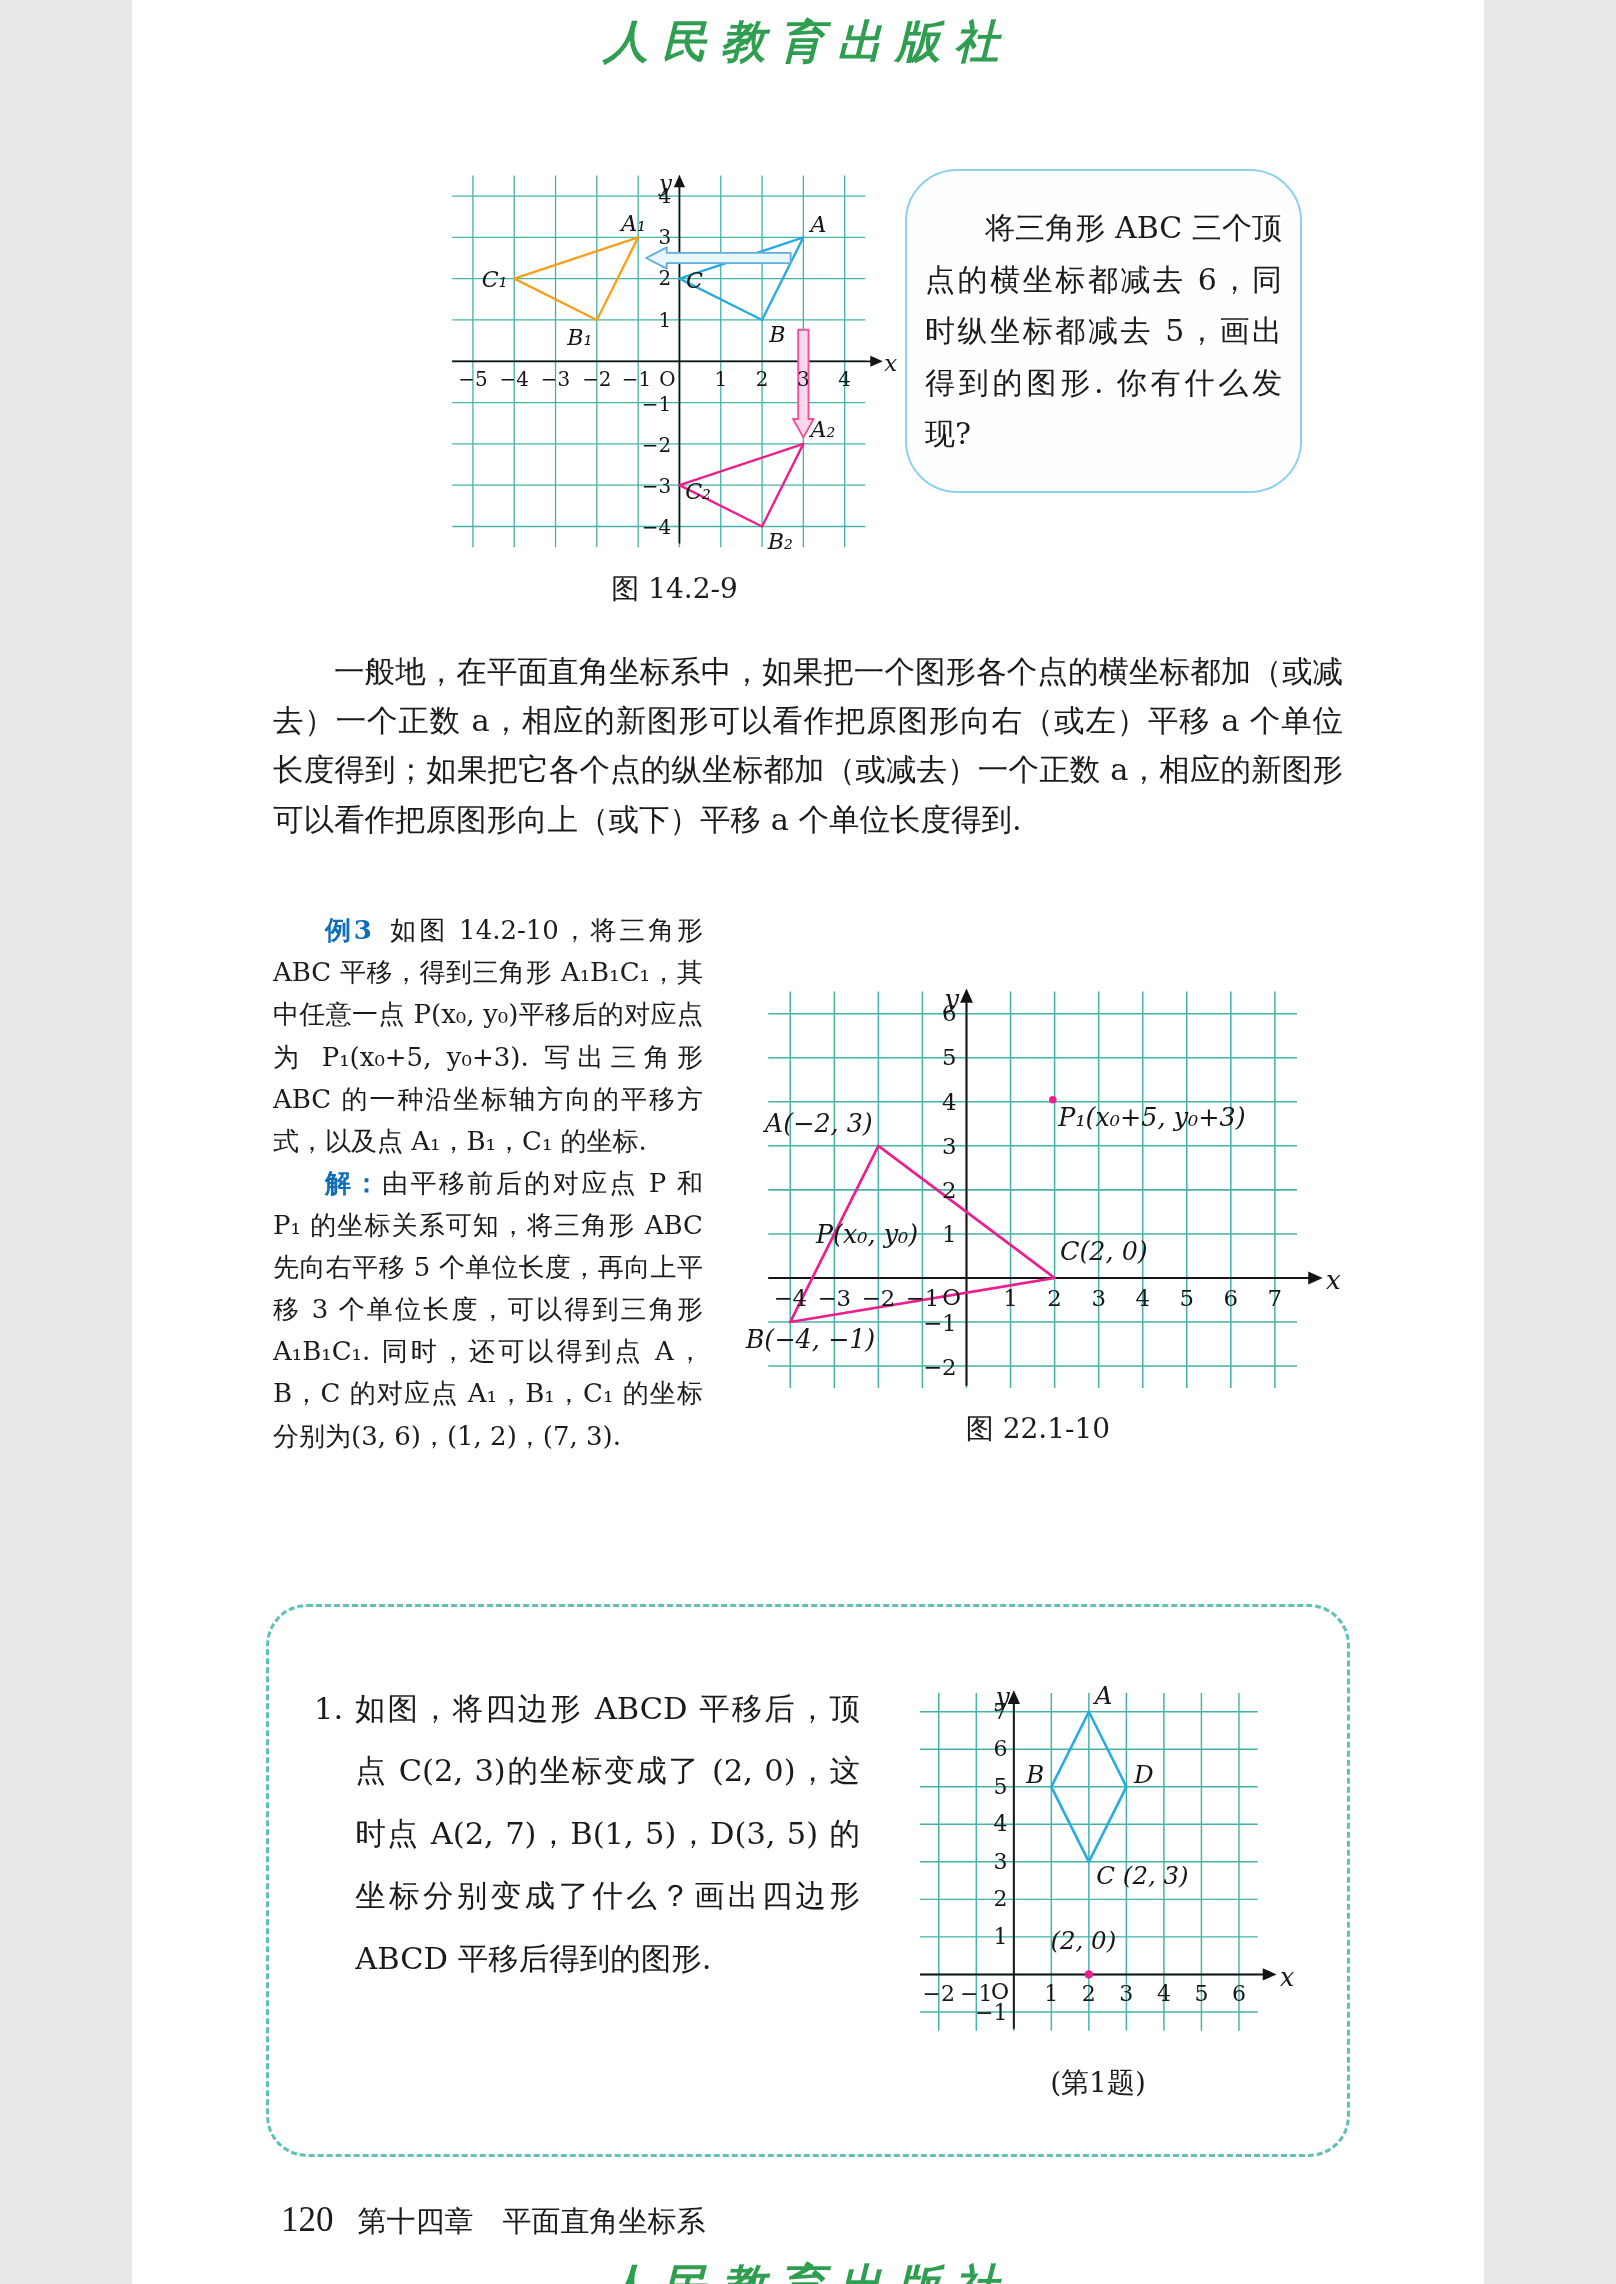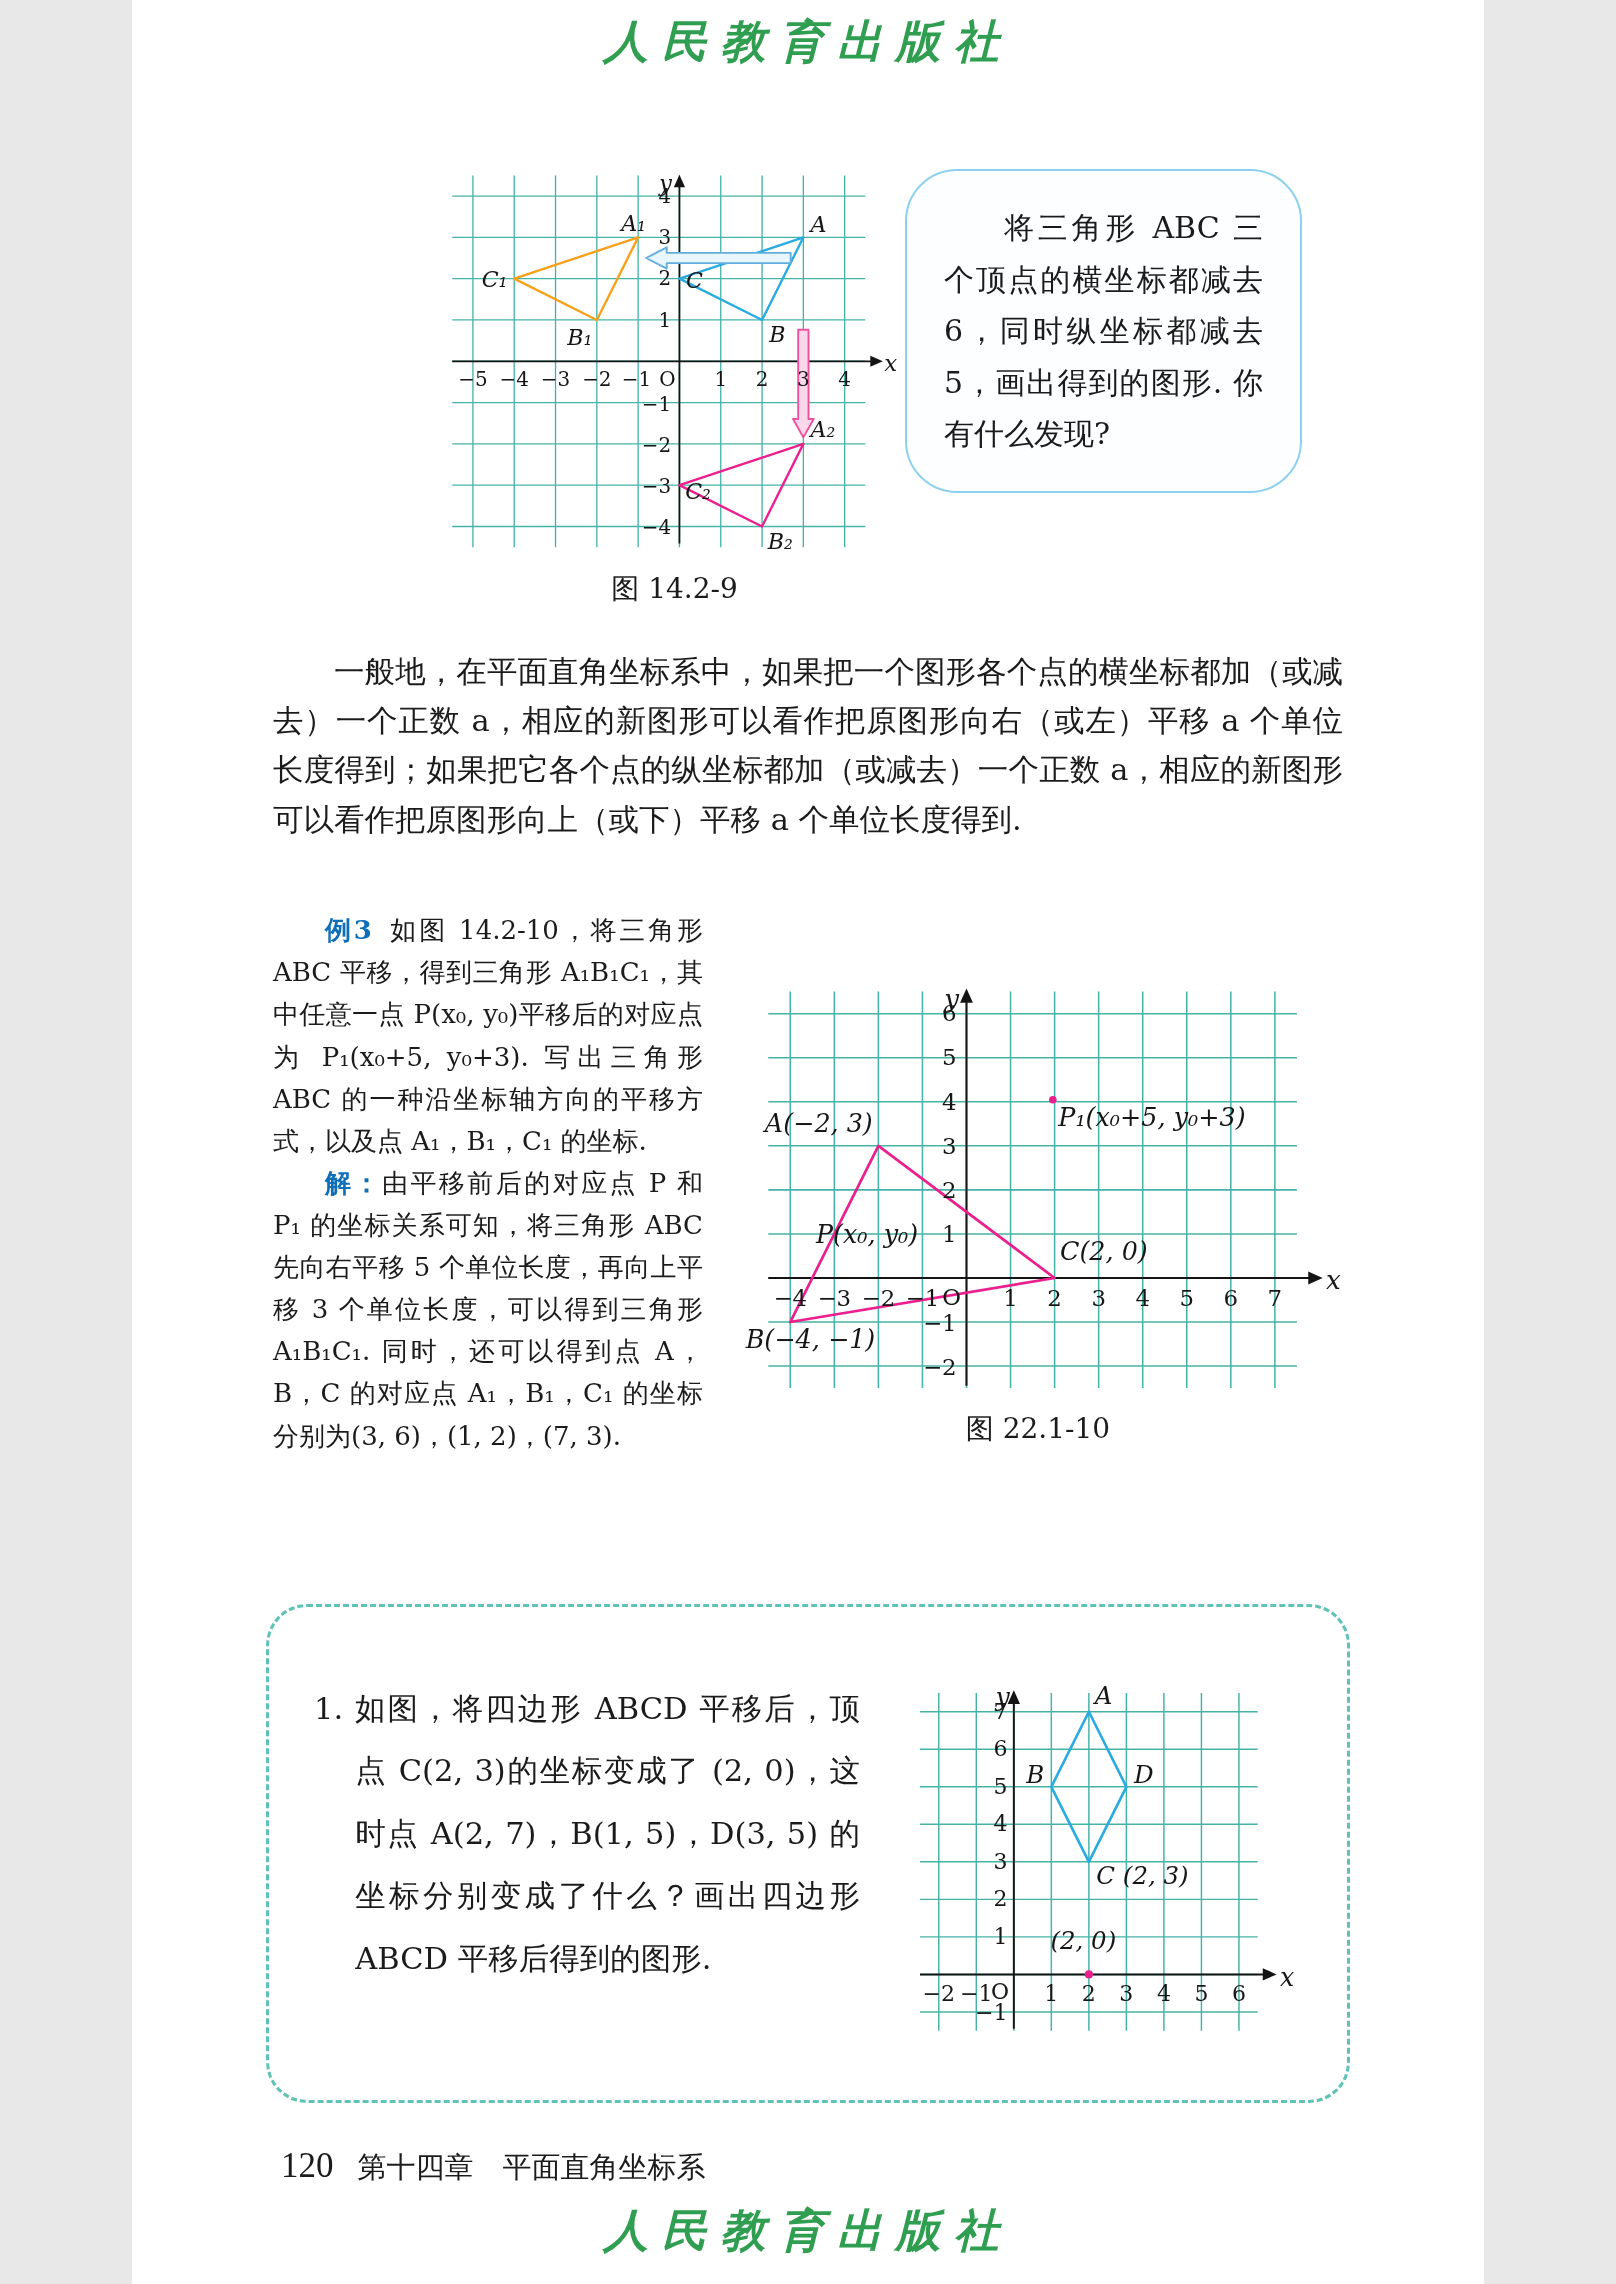--- a/index.html
+++ b/index.html
@@ -20,7 +20,7 @@
   .fig-caption { text-align:center; font-size:28px; margin-top:9px; }
 
   .callout { width:409px; border:2.6px solid #8ed0f0; border-radius:52px;
-             padding:31px 37px; font-size:30px; line-height:1.72; text-indent:2em;
+             padding:31px 18px; font-size:30px; line-height:1.72; text-indent:2em;
              background:#fdfeff; text-align:justify; margin-top:6px; }
 
   .intro { margin:39px 141px 12px; font-size:30.5px; line-height:1.62;

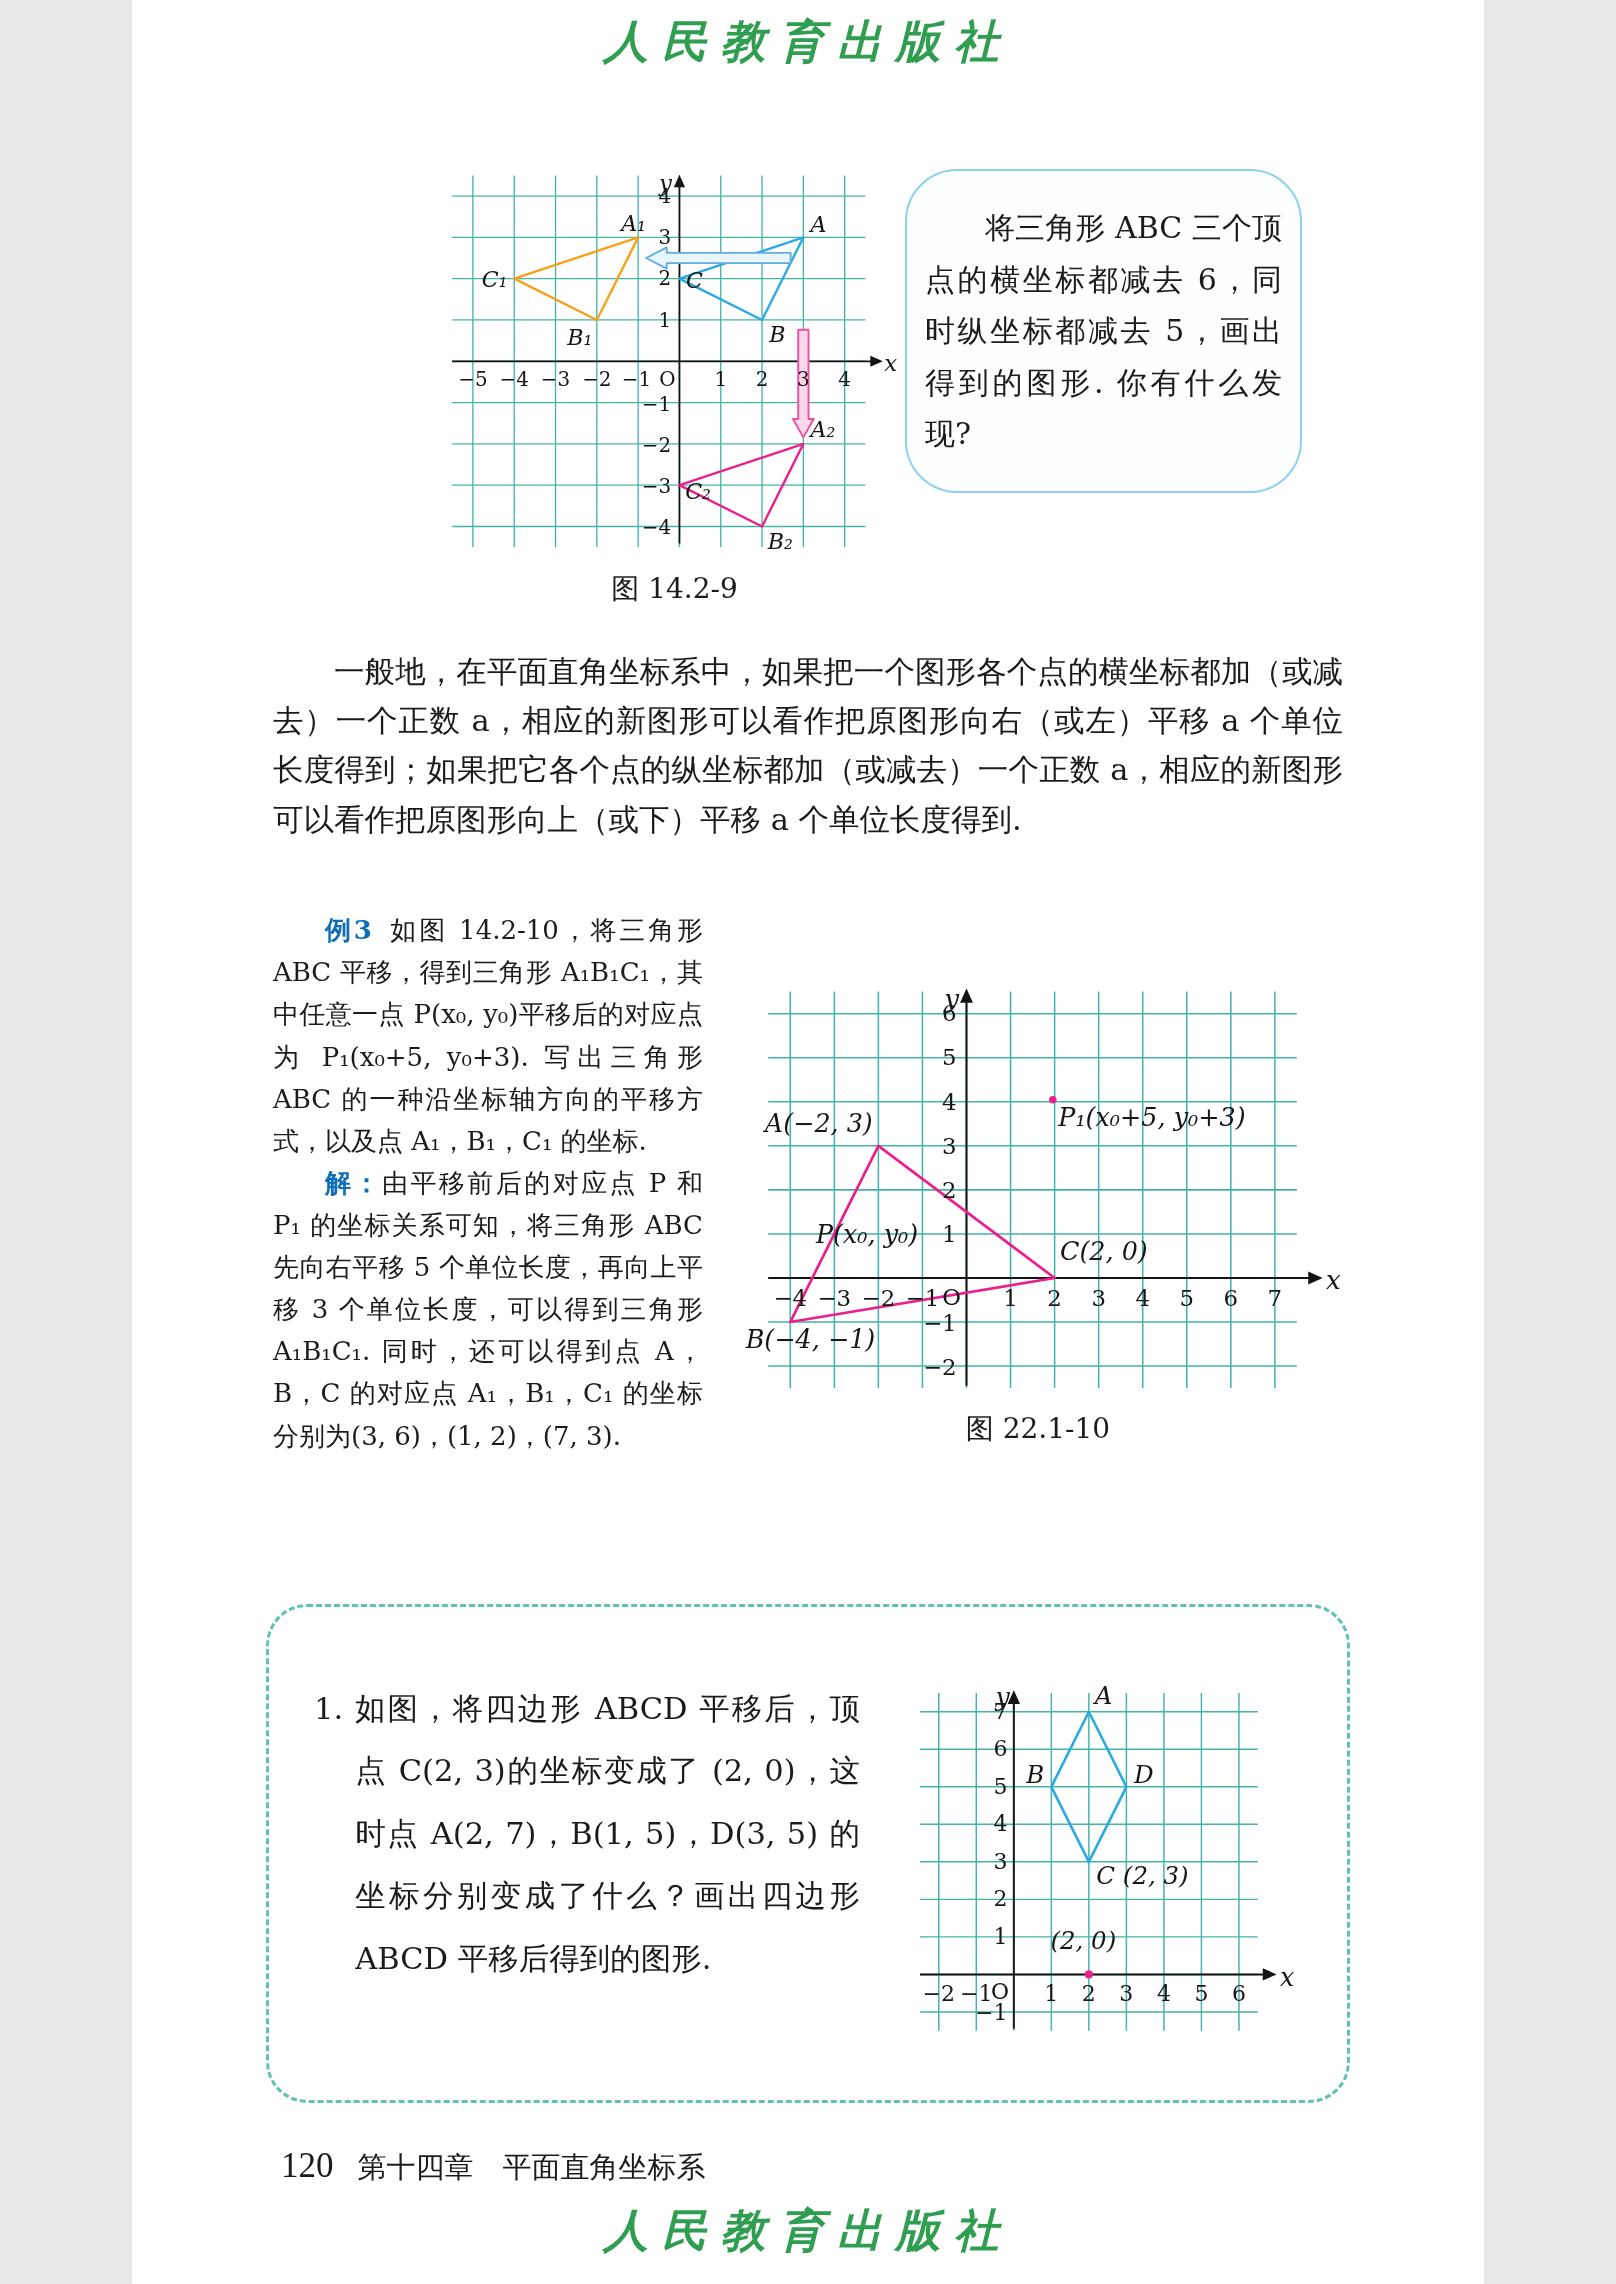--- a/index.html
+++ b/index.html
@@ -235,6 +235,7 @@
             <text class="pt" x="237" y="332" text-anchor="middle">(2, 0)</text>
           </g>
         </svg>
+        <div class="fig-caption">(第1题)</div>
       </div>
     </div>
   </div>

